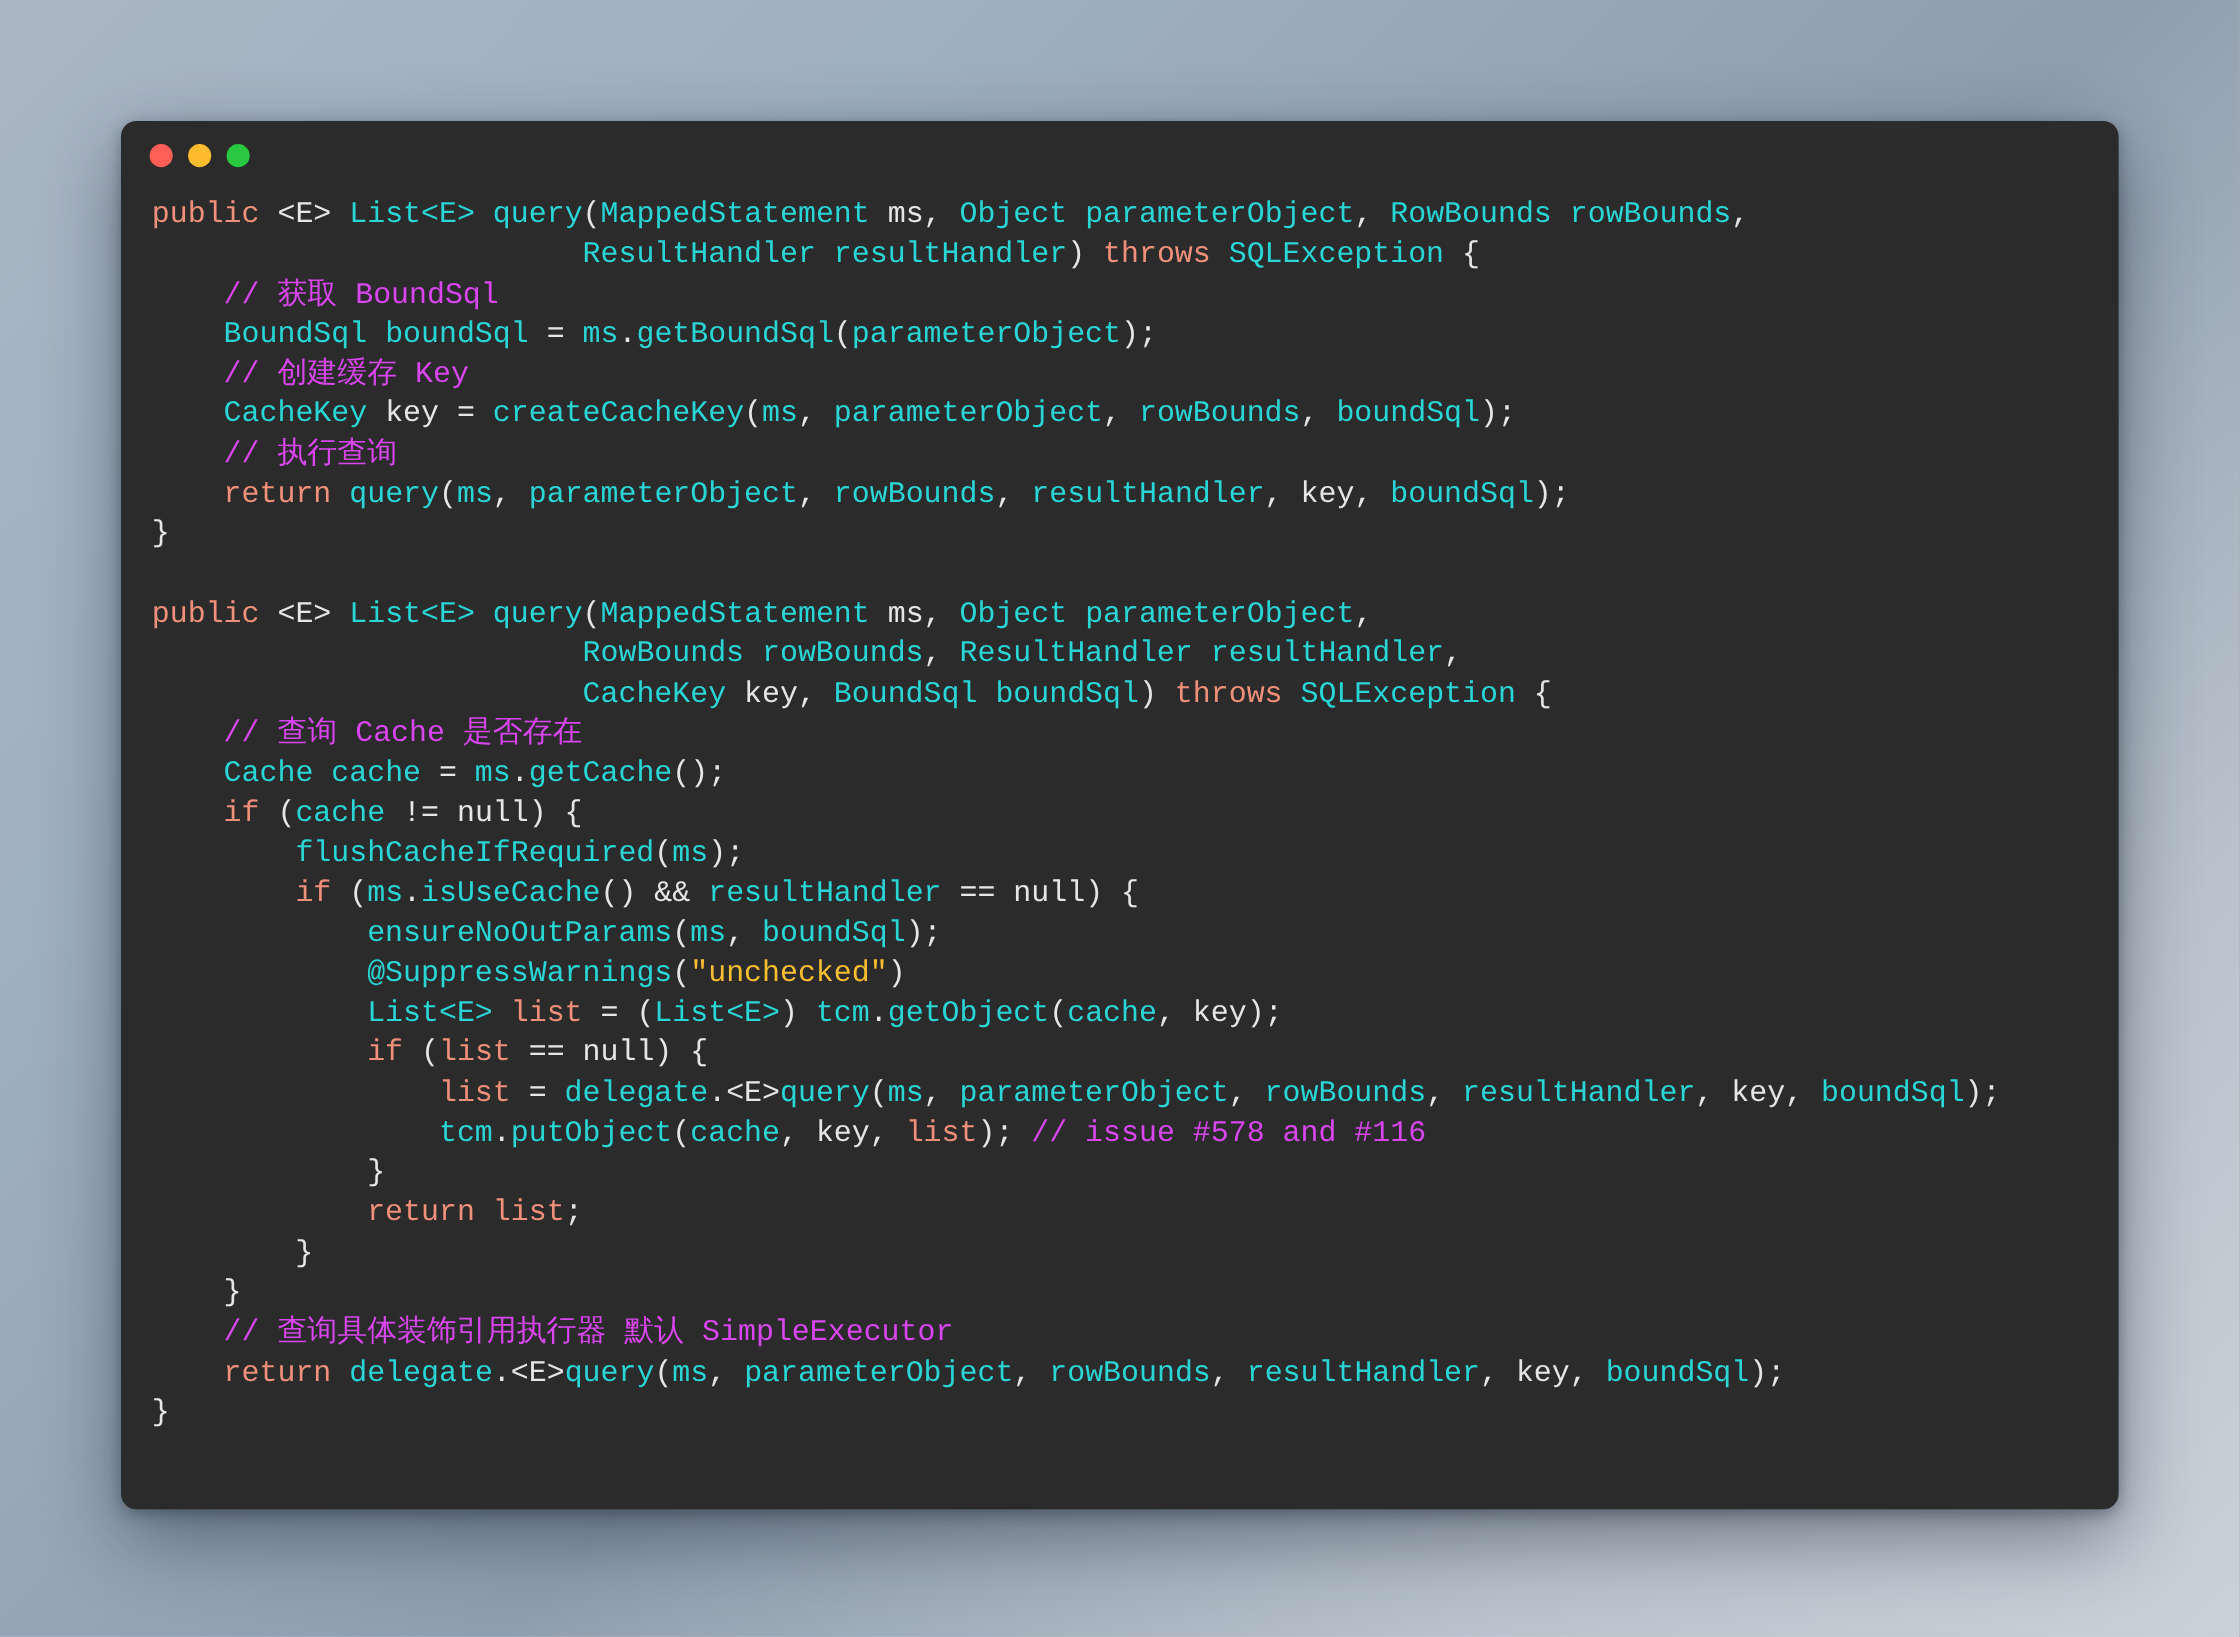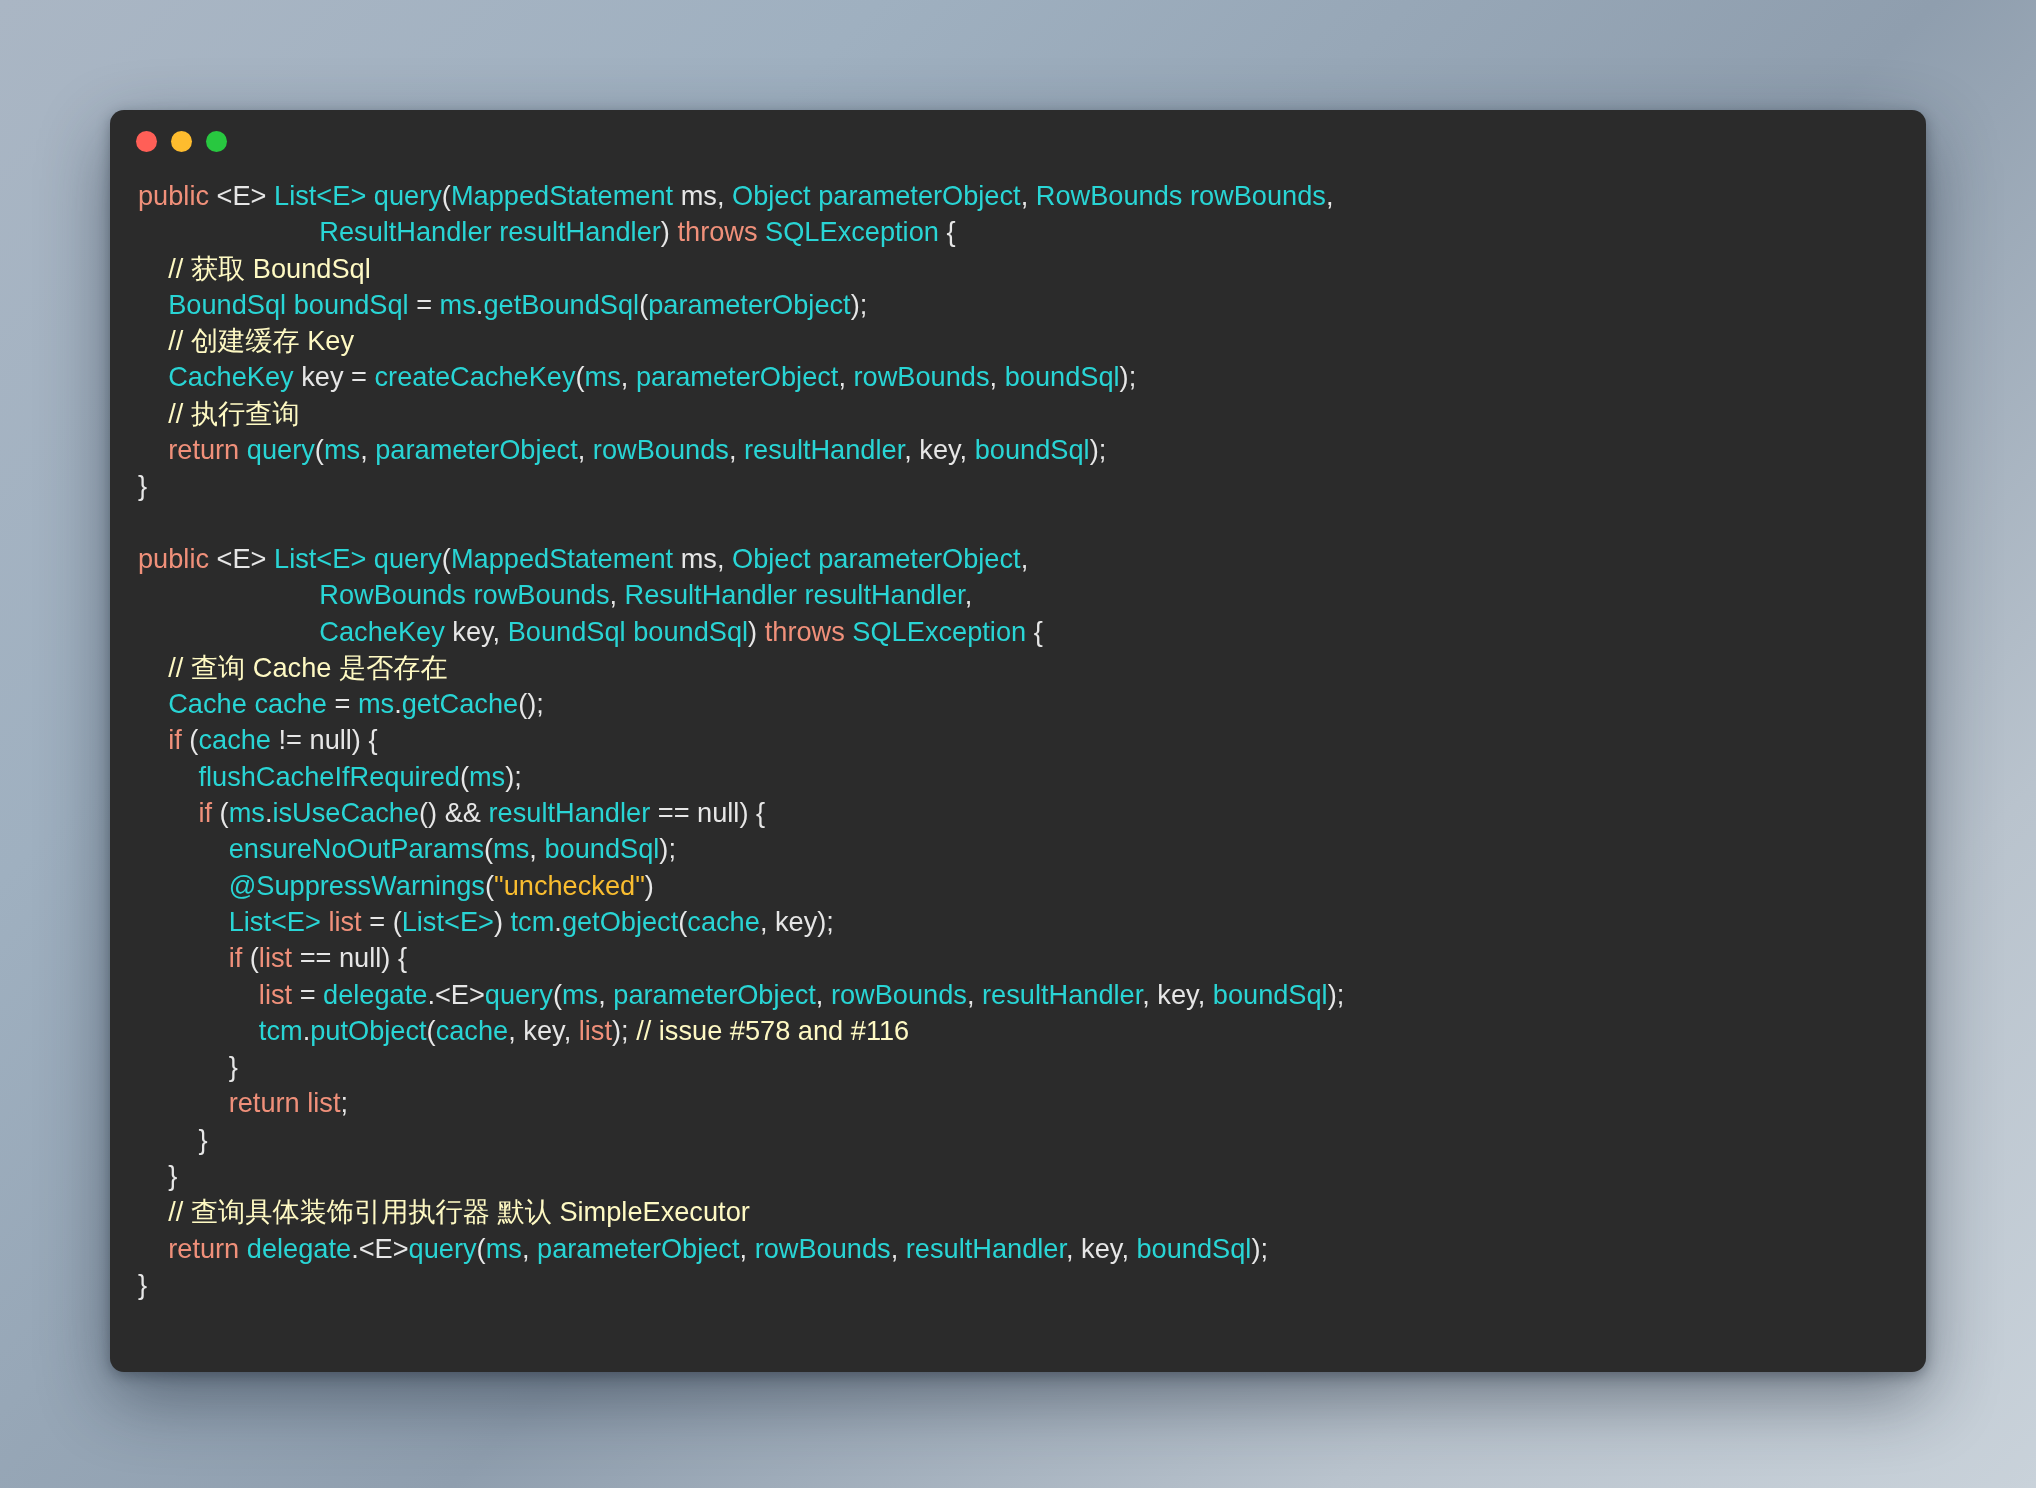--- a/index.html
+++ b/index.html
@@ -32,7 +32,7 @@
     line-height:36.3px;
     letter-spacing:0px;
     white-space:pre;
-    font-family:Liberation Sans, sans-serif;
+    font-family:Liberation Mono, monospace;
   }
   .line{white-space:pre;min-height:36.3px;}
   .kw{color:#f0907a;}

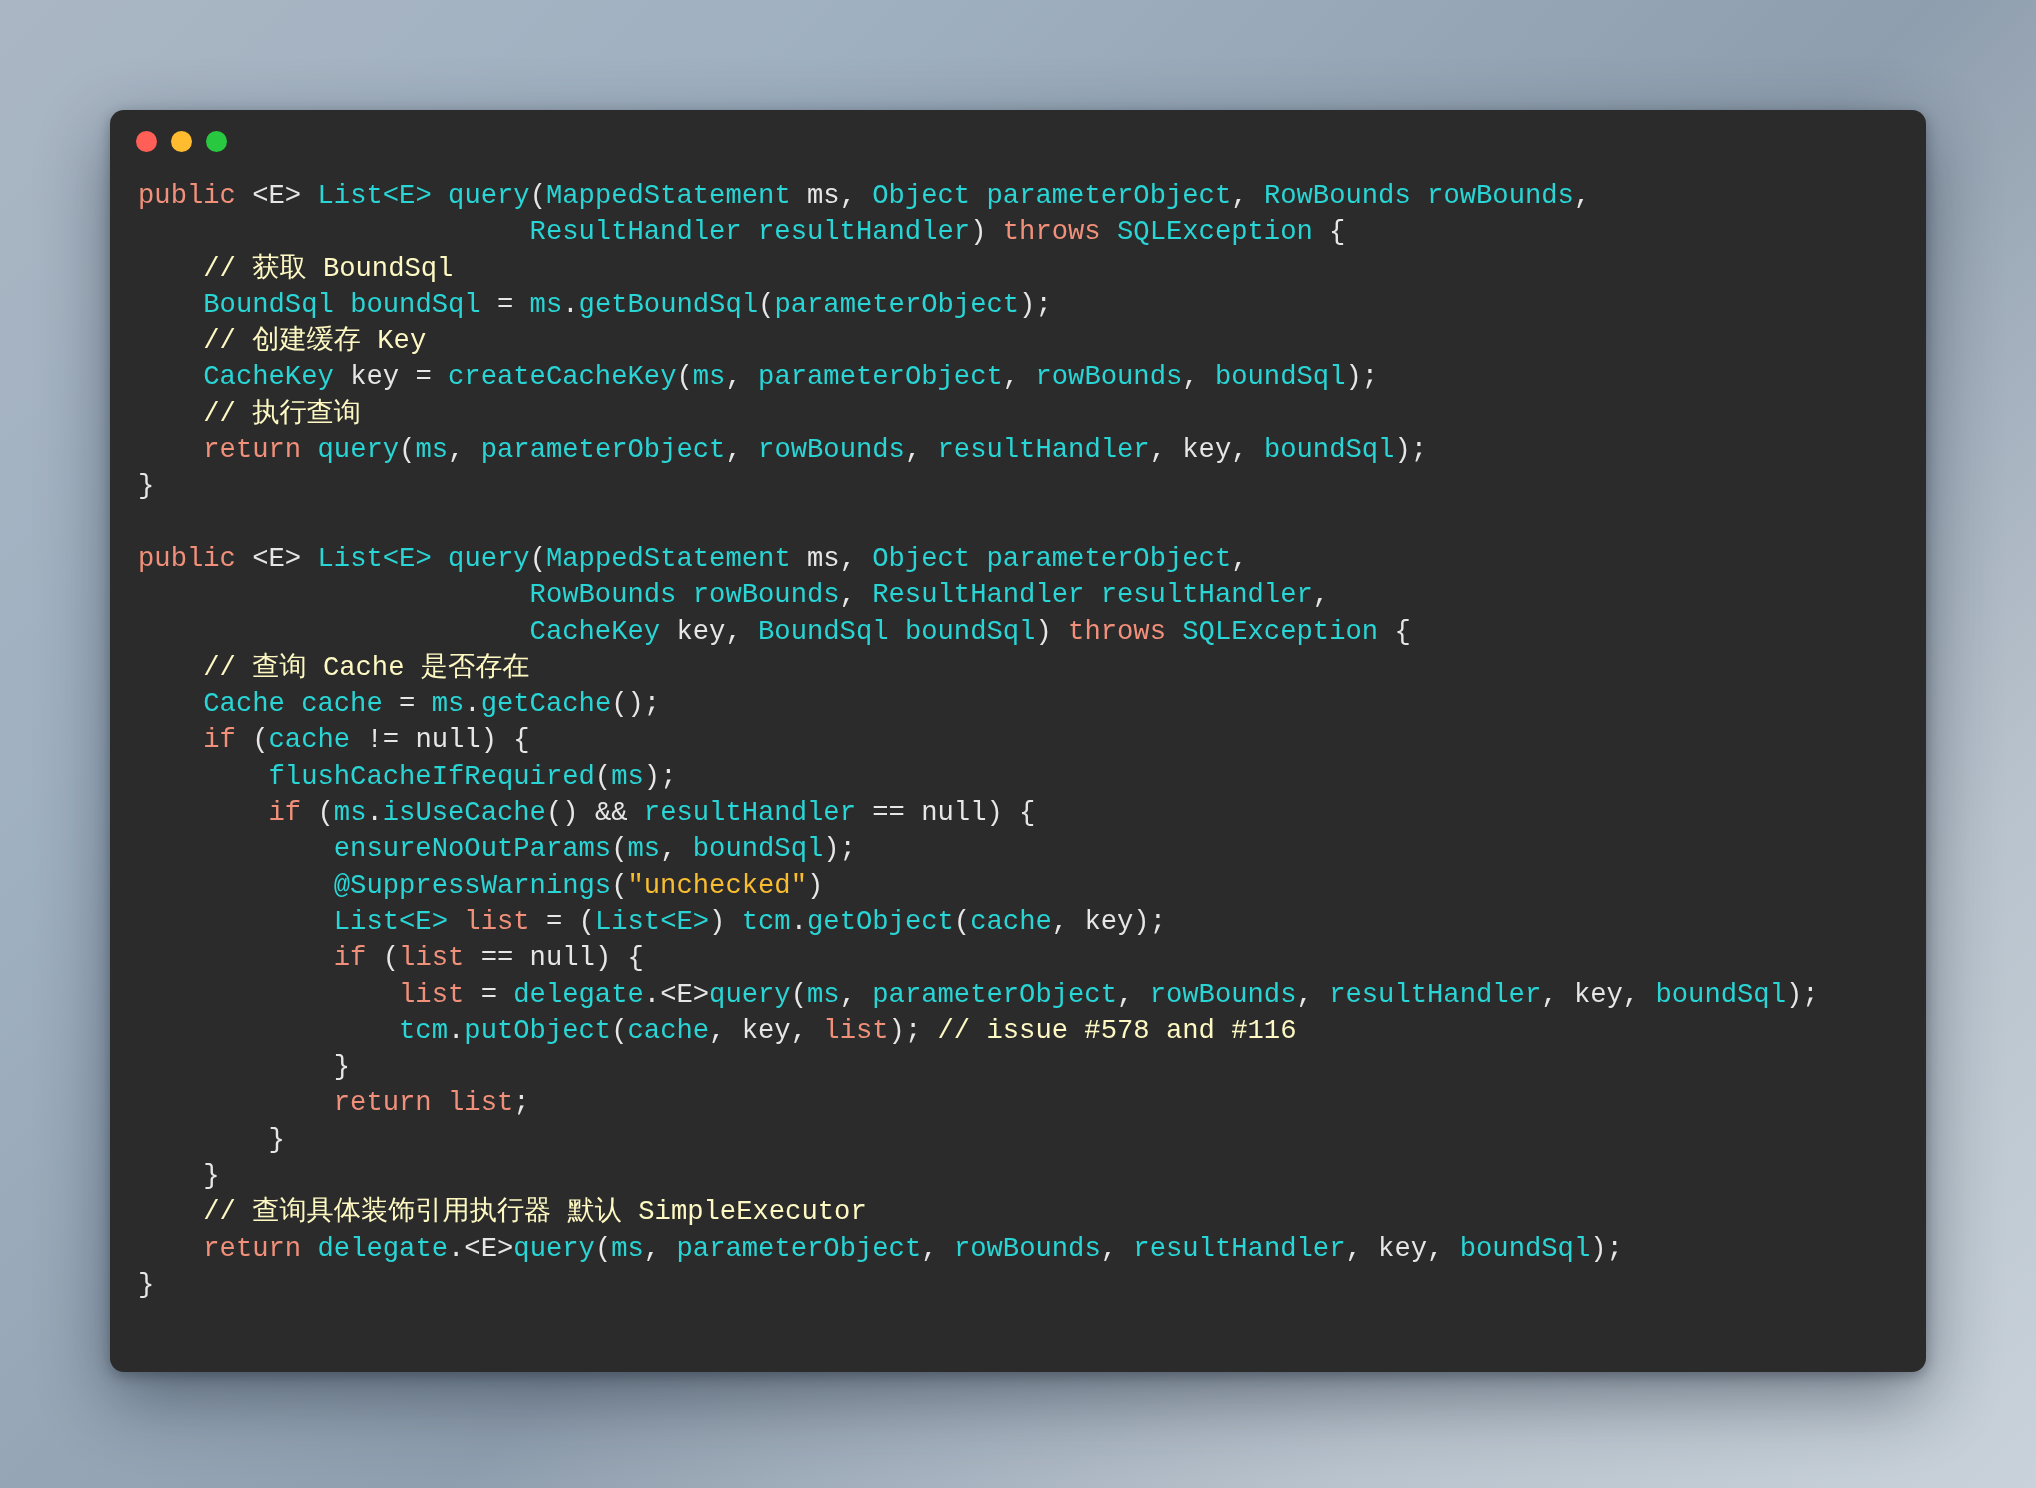--- a/index.html
+++ b/index.html
@@ -39,7 +39,7 @@
   .ty{color:#29d5d5;}
   .fn{color:#29d5d5;}
   .pl{color:#e6e6e6;}
-  .cm{color:#fef9c3;}
+  .cm{color:#d946ef;}
   .st{color:#f9bd30;}
   .var{color:#f0907a;margin-top:12px;}
 </style>

